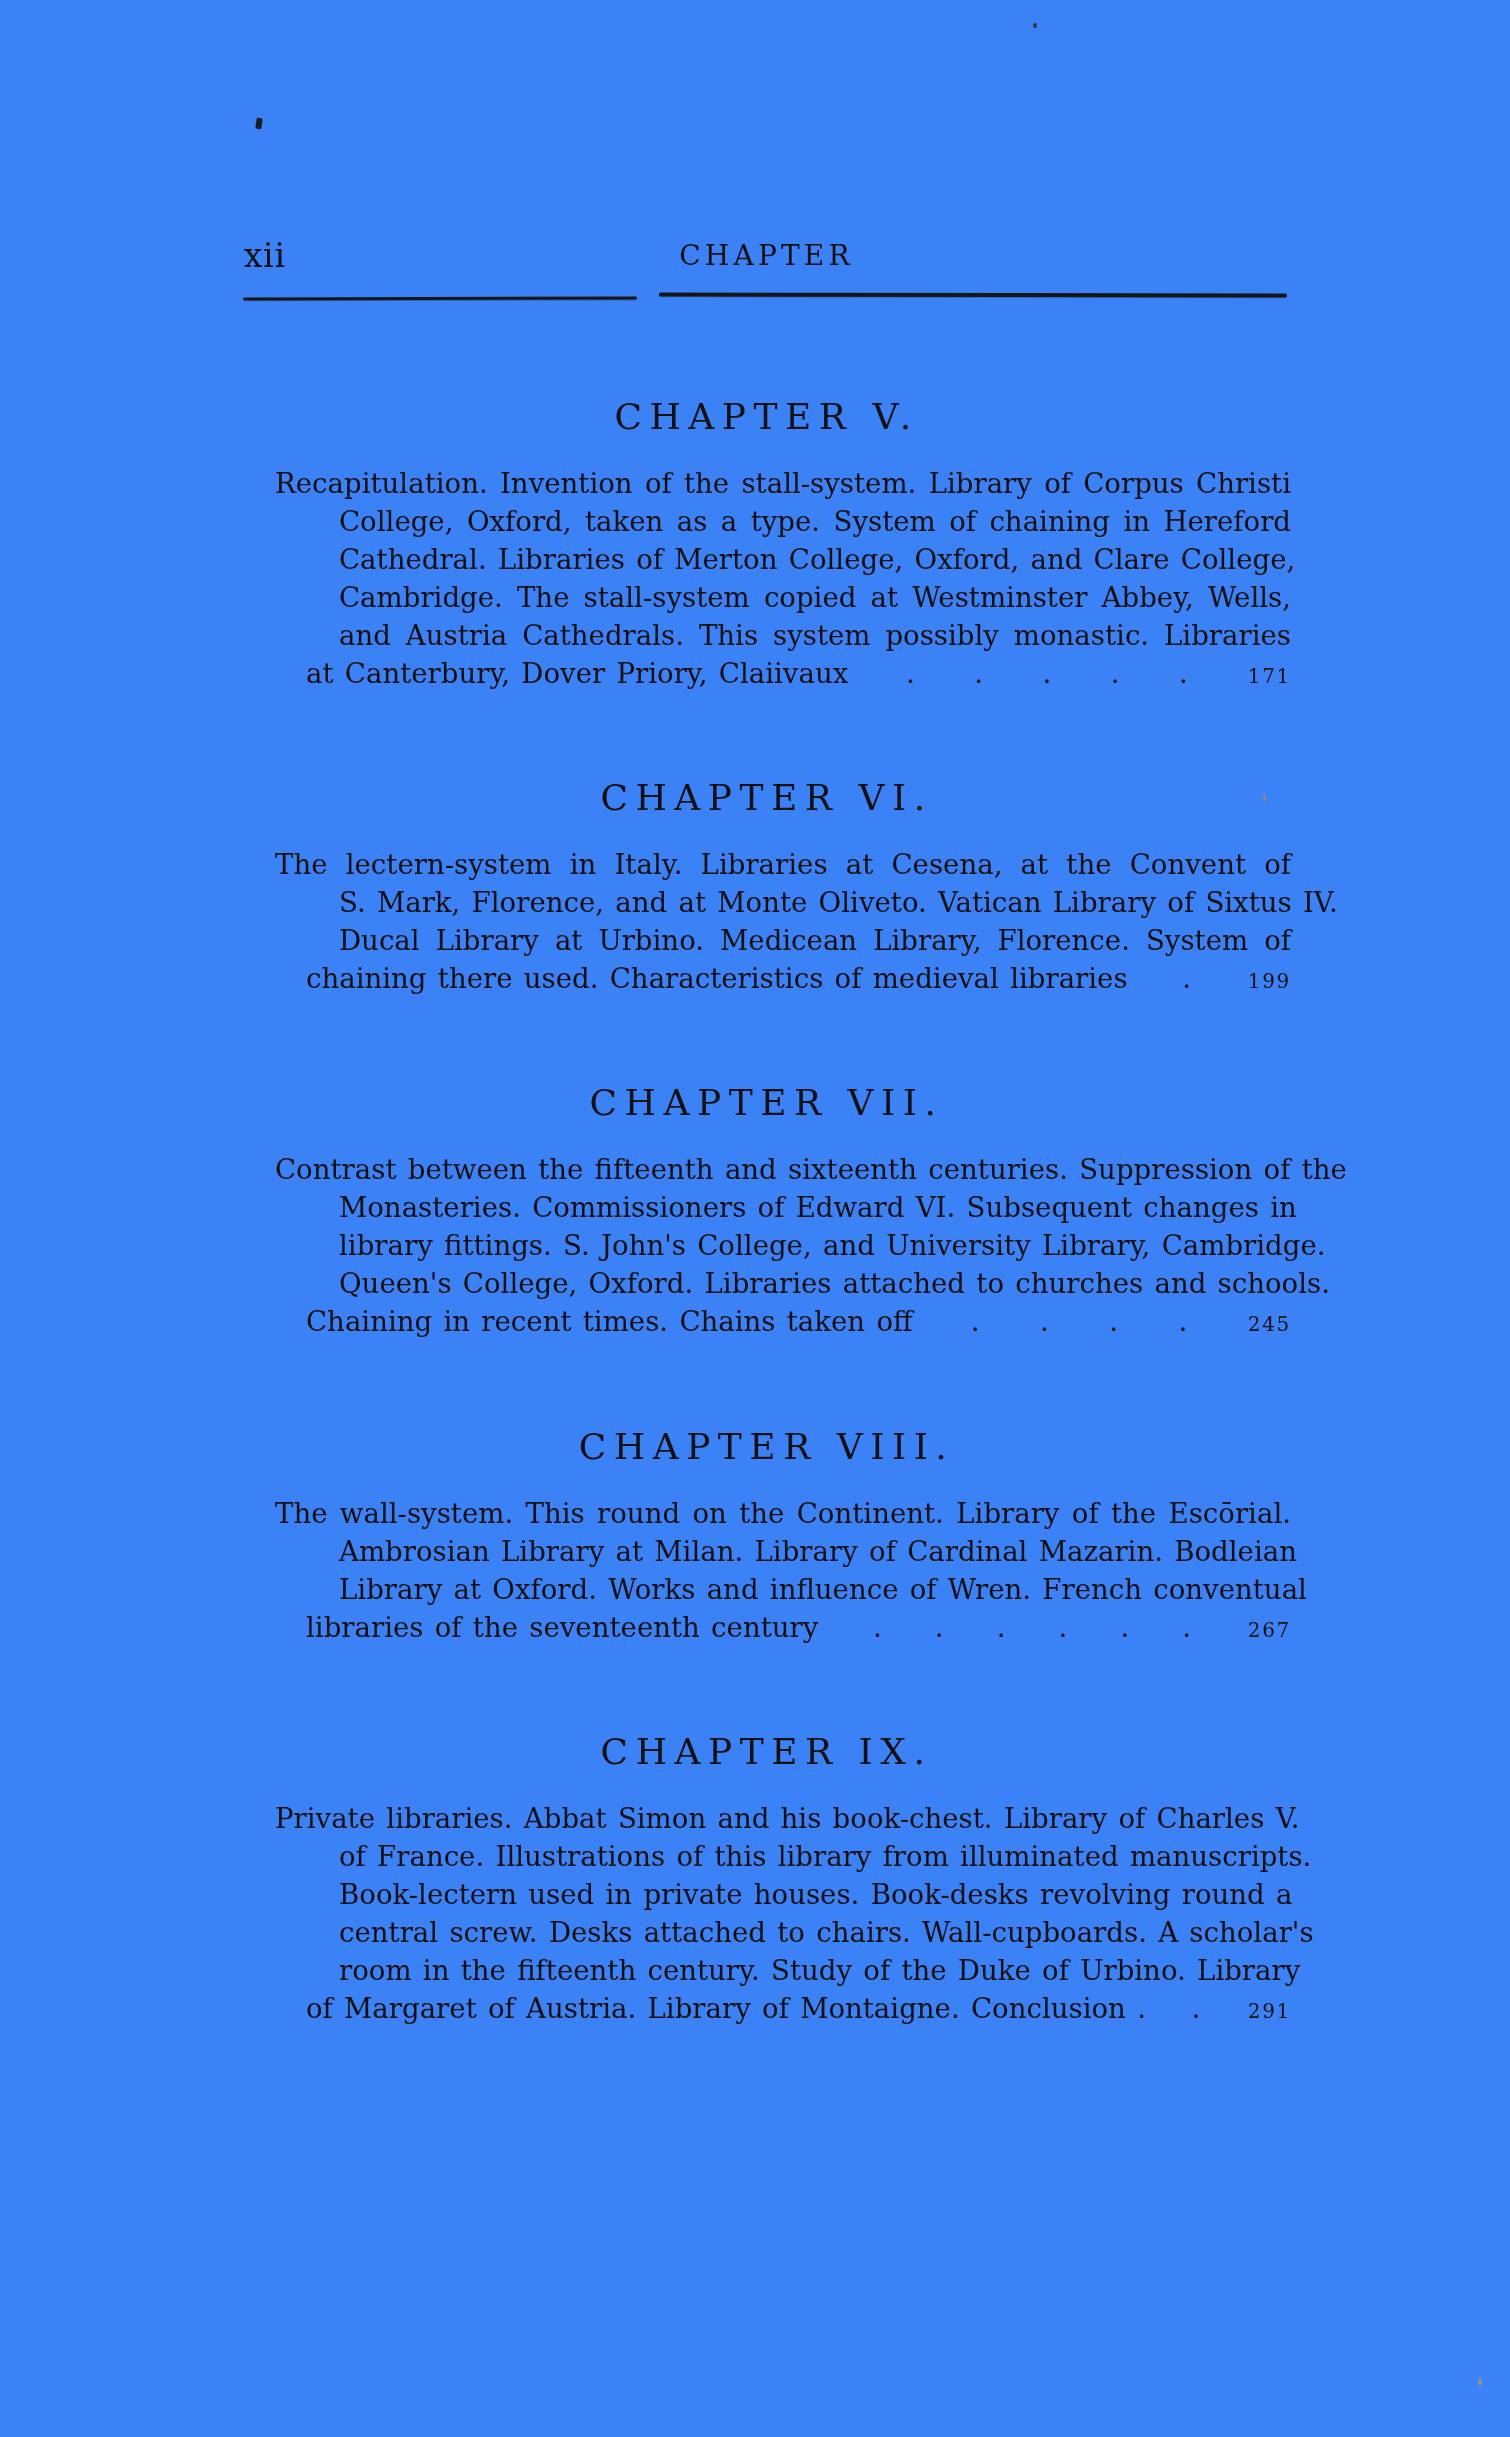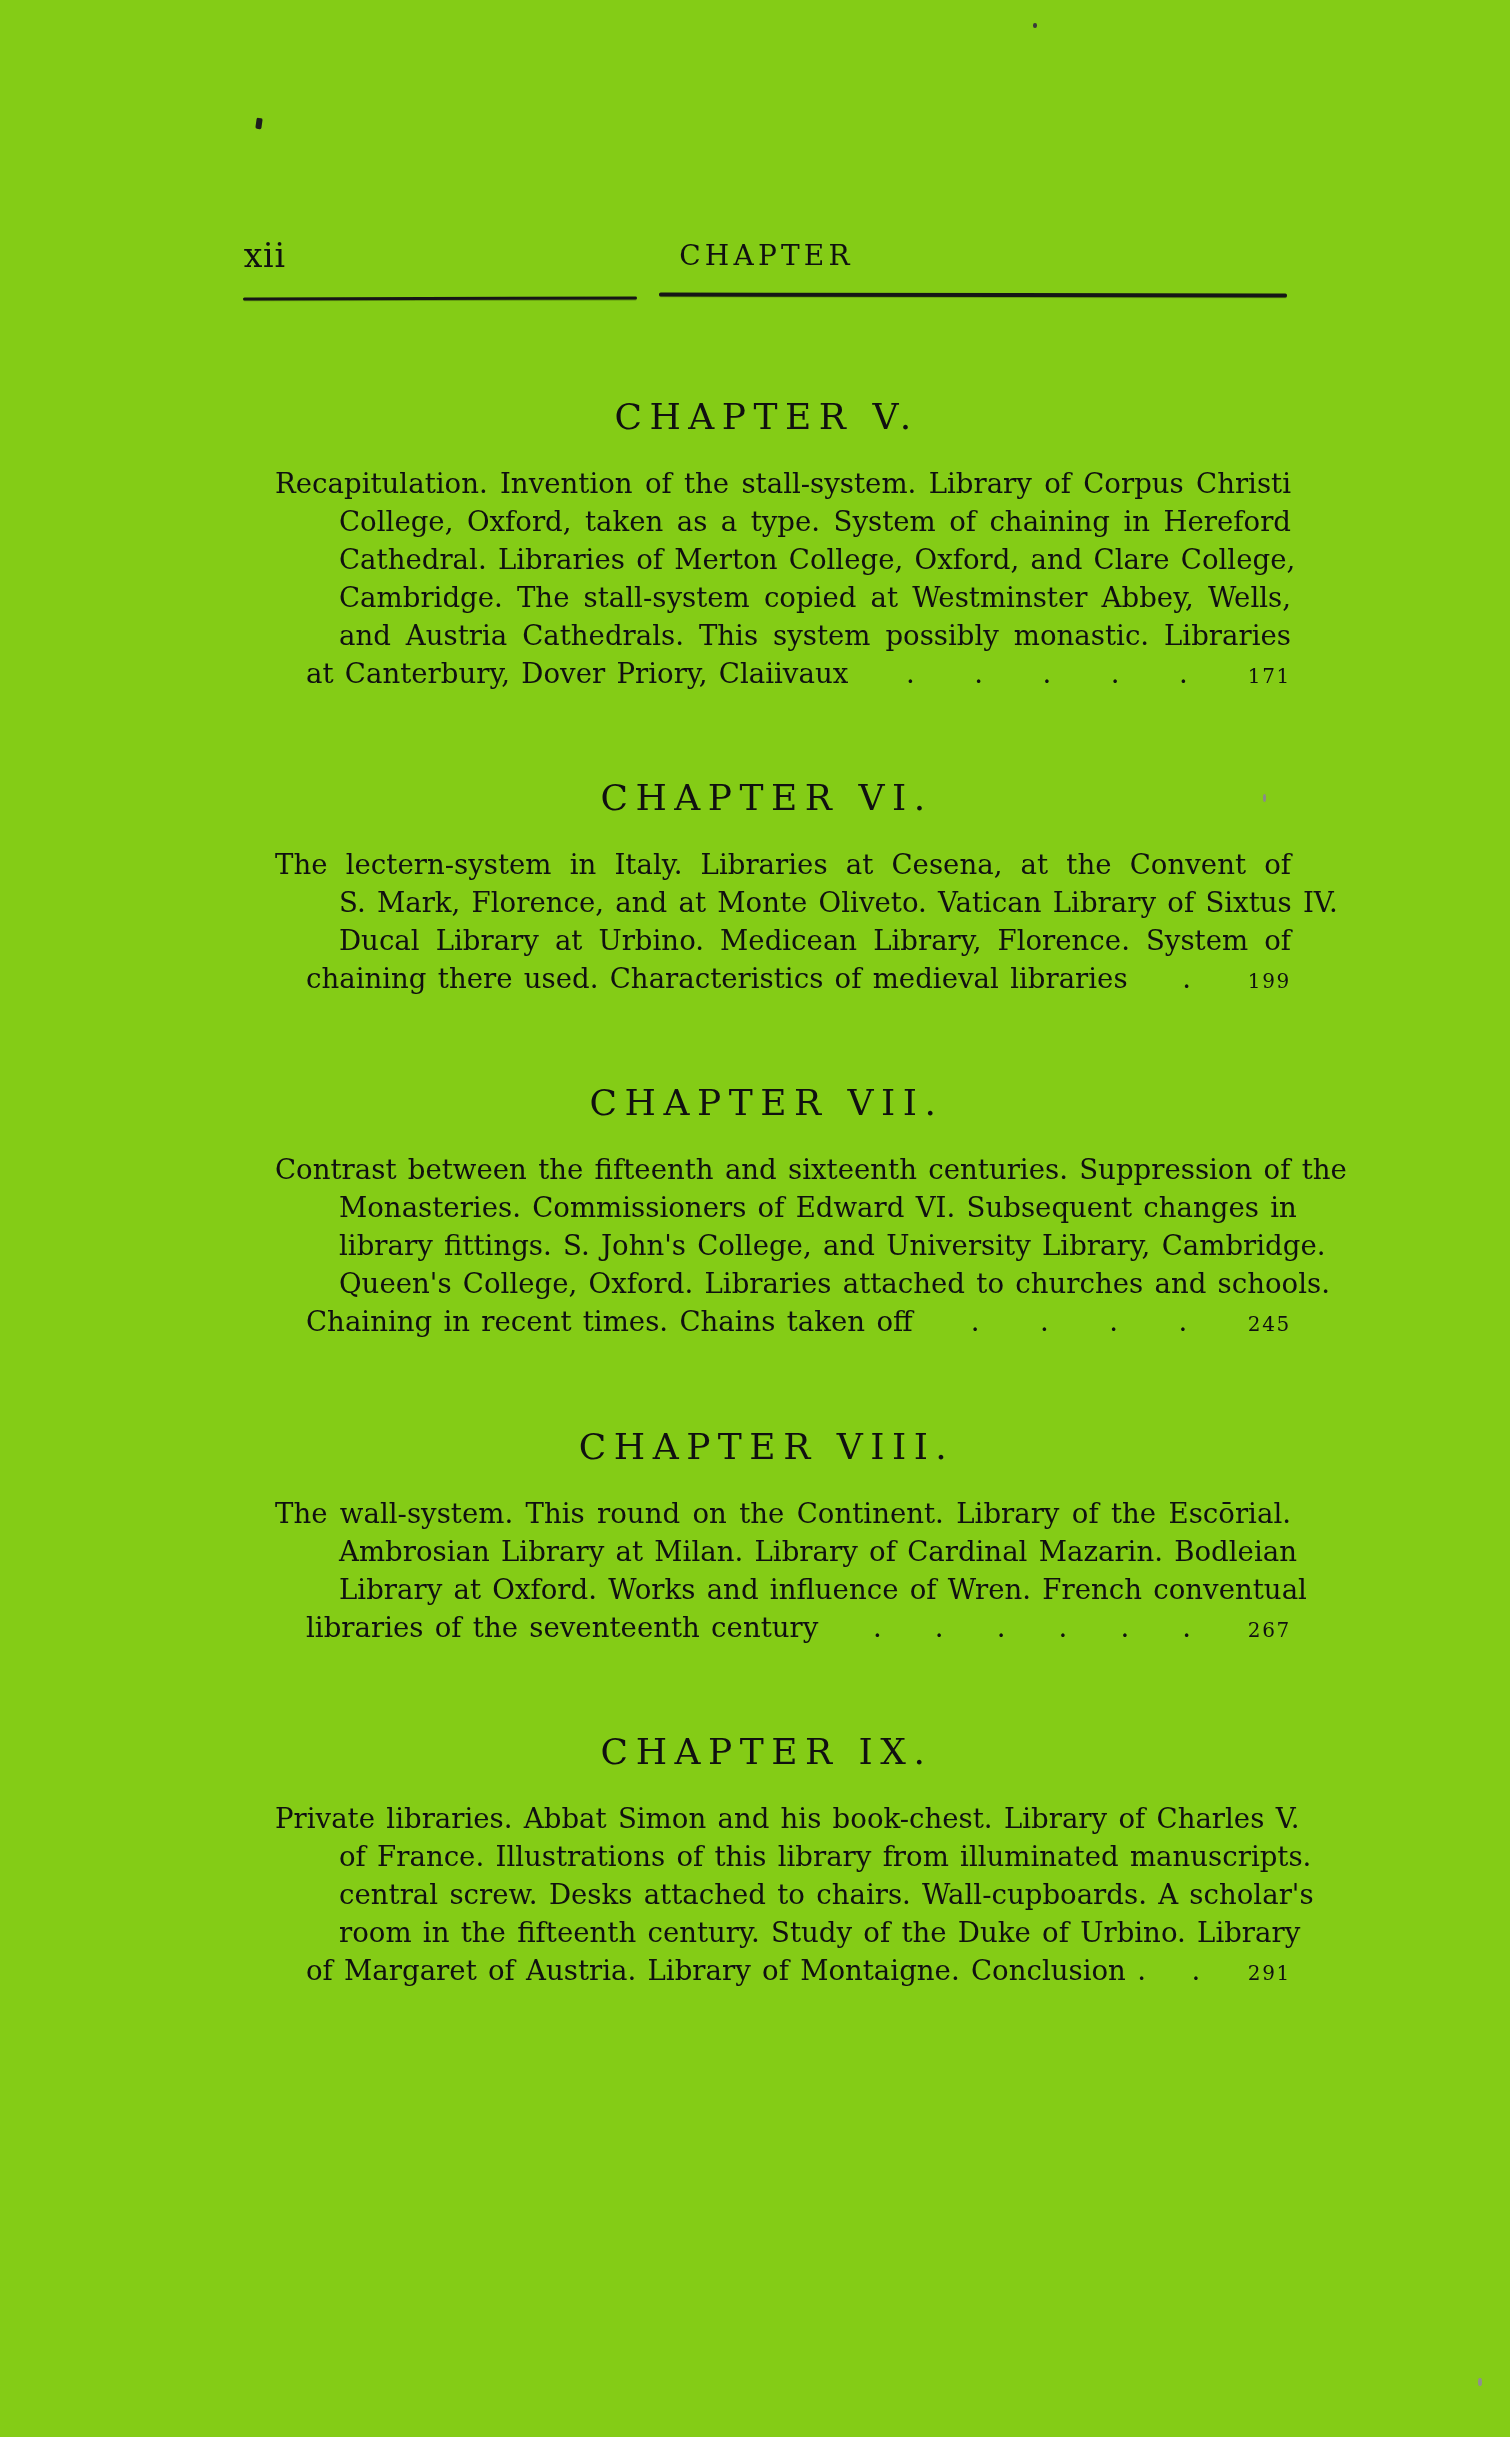--- a/index.html
+++ b/index.html
@@ -11,7 +11,7 @@
     position: relative;
     width: 1511px;
     height: 2438px;
-    background: #84cc16;
+    background: #3b82f6;
     color: #101010;
     font-family: "DejaVu Serif", "Liberation Serif", serif;
     overflow: hidden;

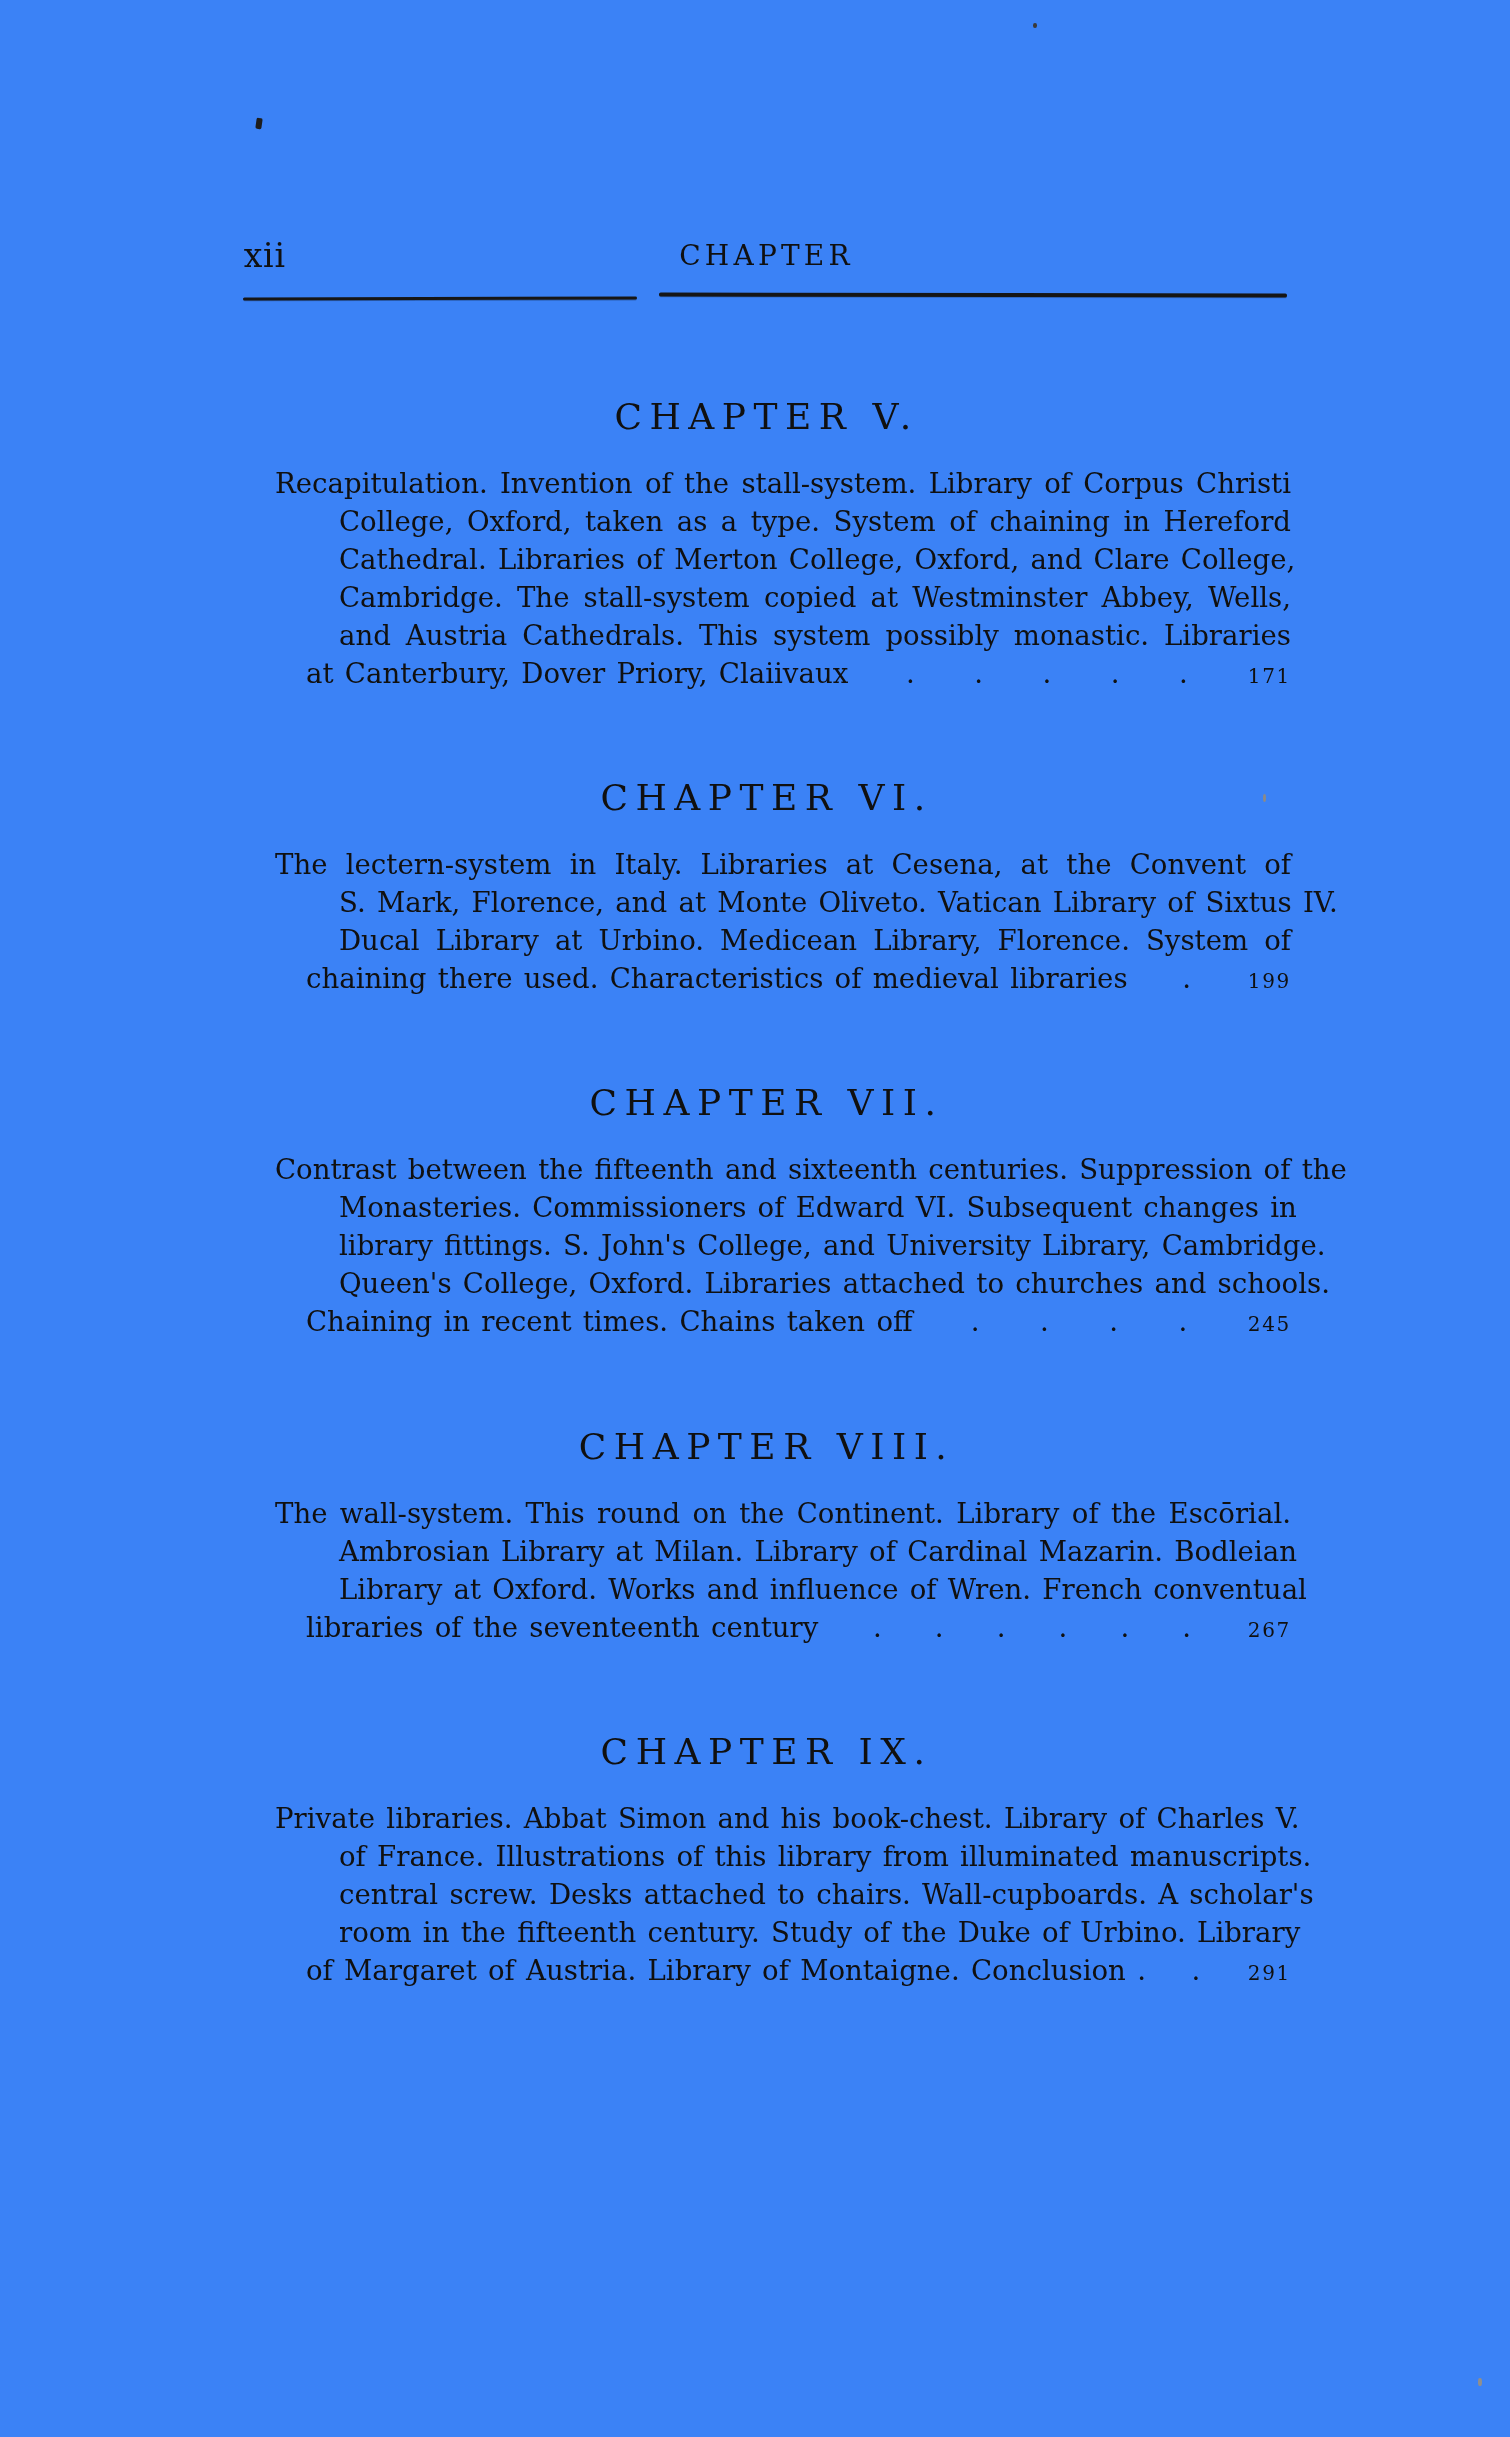--- a/index.html
+++ b/index.html
@@ -211,6 +211,7 @@
         <div class="chapter-summary">
           <div class="toc-line">Private libraries. Abbat Simon and his book-chest. Library of Charles V.</div>
           <div class="toc-line cont">of France. Illustrations of this library from illuminated manuscripts.</div>
+          <div class="toc-line cont">Book-lectern used in private houses. Book-desks revolving round a</div>
           <div class="toc-line cont">central screw. Desks attached to chairs. Wall-cupboards. A scholar's</div>
           <div class="toc-line cont">room in the fifteenth century. Study of the Duke of Urbino. Library</div>
           <div class="toc-lastline cont">

